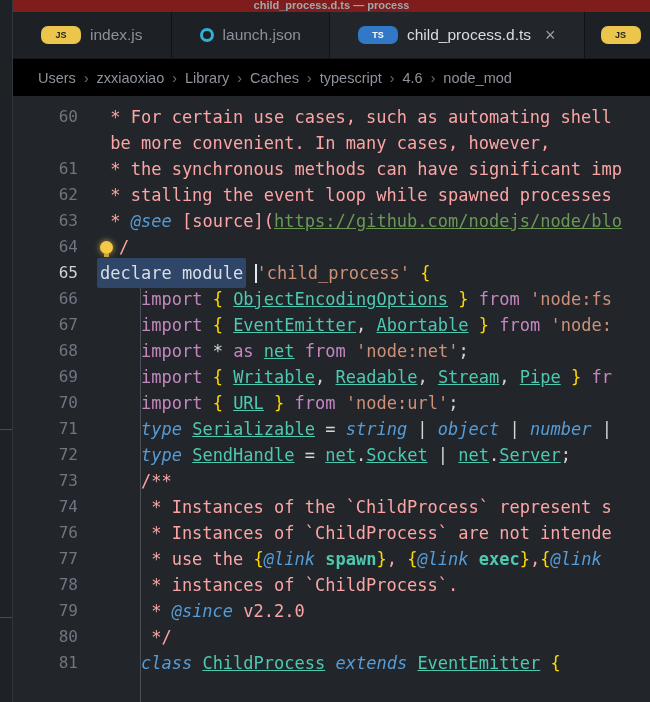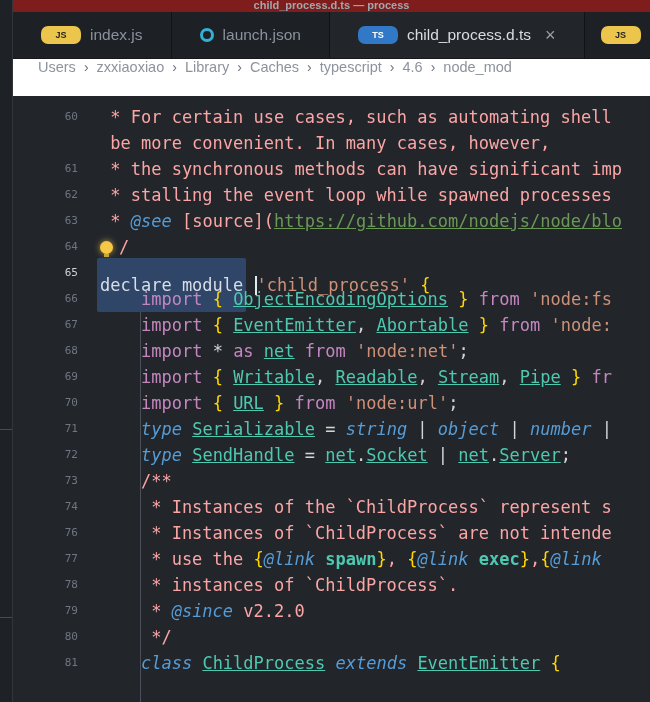--- a/index.html
+++ b/index.html
@@ -38,7 +38,7 @@
   .tab.partial .ficon { margin-right:0; }
 
   
-  .breadcrumb { height:37px; background:#ffffff; display:flex; 
+  .breadcrumb { height:37px; background:#000000; display:flex; align-items:center;
                 padding-left:25px; font-size:14.5px; color:#8d939c; white-space:nowrap;
                 overflow:hidden; }
   .crumb { cursor:pointer; }

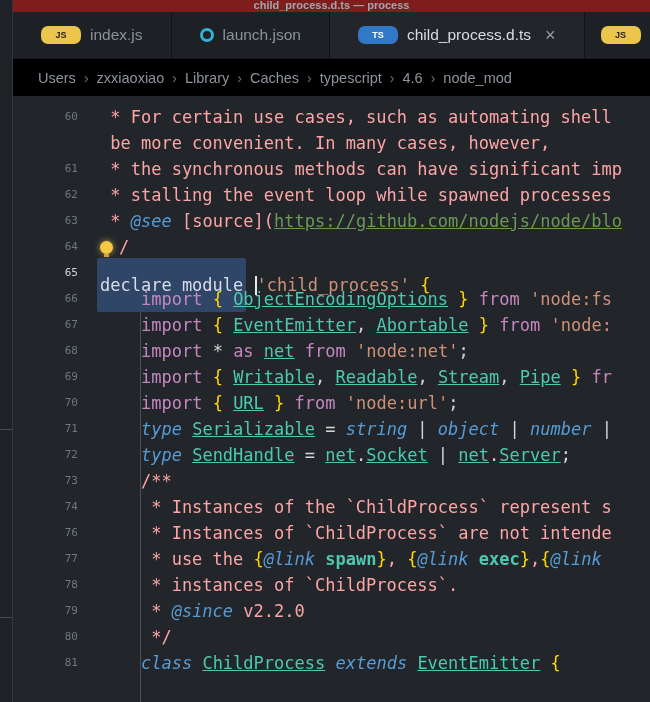--- a/index.html
+++ b/index.html
@@ -52,7 +52,7 @@
   .row { display:flex; height:26px; line-height:26px;
          font-family:"DejaVu Sans Mono", monospace; font-size:17px; position:relative; }
   .gutter { width:80px; flex:none; text-align:right; padding-right:15px;
-            color:#6f7681; font-size:11px; }
+            color:#6f7681; font-size:16px; }
   .gutter.active { color:#ced3da; }
   .code { white-space:pre; padding-left:7px; flex:none; }
 

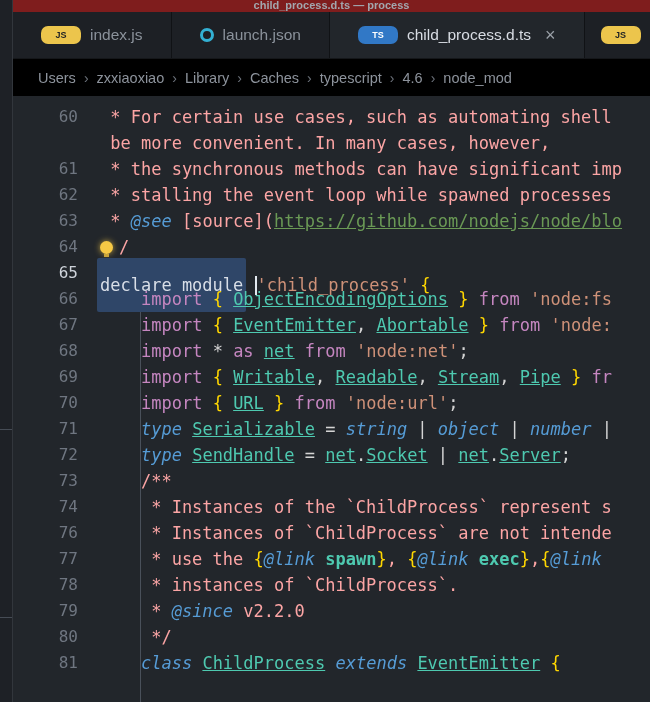--- a/index.html
+++ b/index.html
@@ -66,7 +66,7 @@
   .tok-lnk { color:#6A9955; text-decoration:underline; }
   .tok-tgt { color:#4EC9B0; font-weight:bold; }
   .tok-sel { display:inline-block; background:#2f4668; color:#d8dee7;
-             padding:14px 3px; margin:-2px -3px; border-radius:2px; }
+             padding:2px 3px; margin:-2px -3px; border-radius:2px; }
 
   .cursor { display:inline-block; width:2px; height:19px; background:#e2e8ef;
             vertical-align:-4px; margin-left:1px; }

